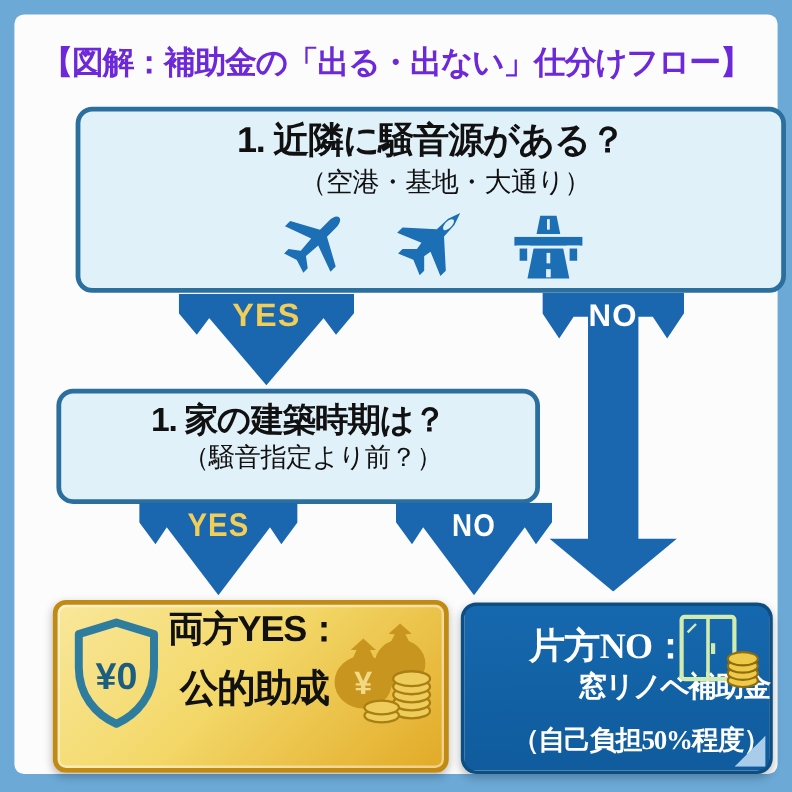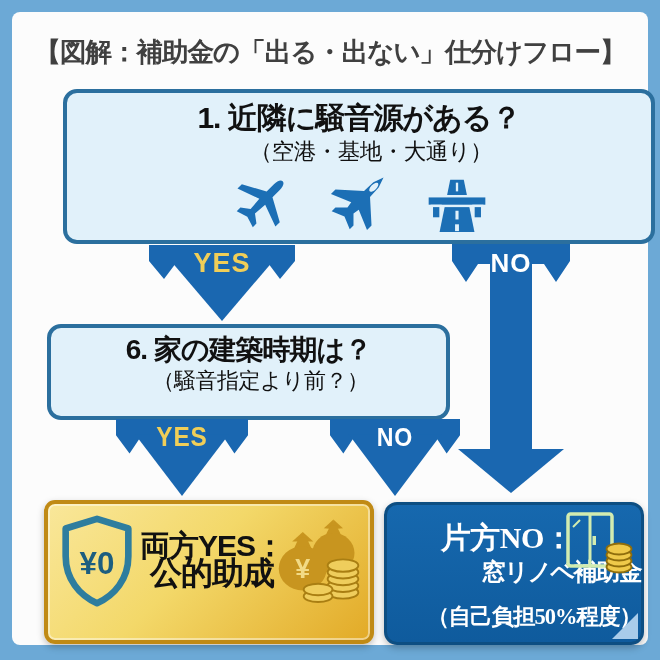--- a/index.html
+++ b/index.html
@@ -15,7 +15,7 @@
   }
   .title{
     position:absolute;left:0;top:22px;width:100%;
-    text-align:center;font-size:26.5px;font-weight:800;letter-spacing:-1px;color:#404040;
+    text-align:center;font-size:26.5px;font-weight:800;letter-spacing:-1px;color:#6d28d9;
     white-space:nowrap;
   }
   .qbox{

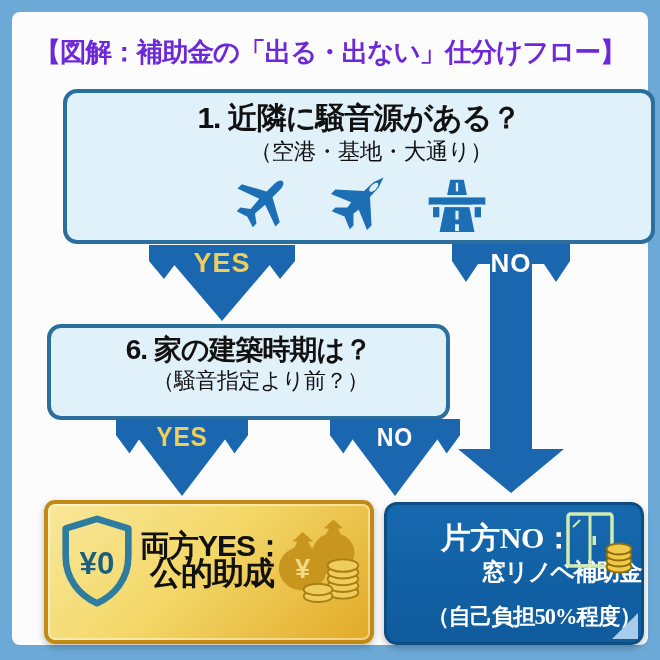--- a/index.html
+++ b/index.html
@@ -110,7 +110,7 @@
     </svg>
 
     <div class="qbox" id="box2">
-      <div class="q-heading">6. 家の建築時期は？</div>
+      <div class="q-heading">1. 家の建築時期は？</div>
       <div class="q-sub">（騒音指定より前？）</div>
     </div>
 

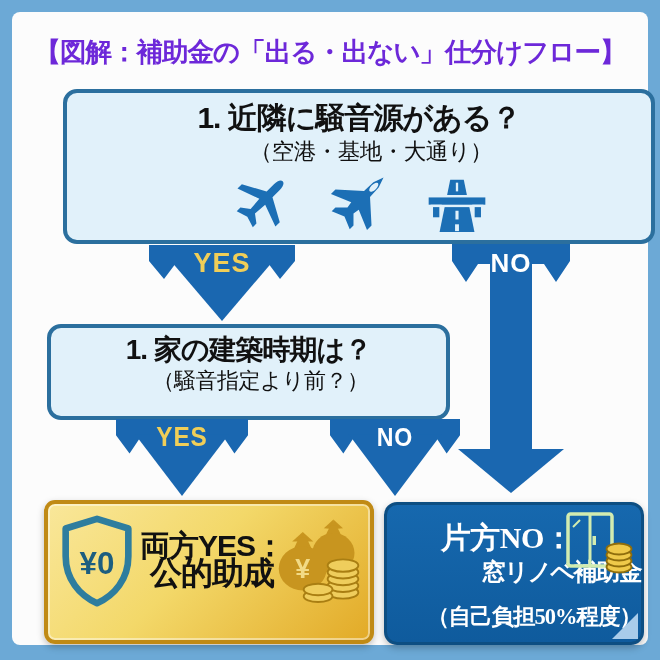--- a/index.html
+++ b/index.html
@@ -47,7 +47,7 @@
     background:linear-gradient(180deg,#1668AE 0%,#0F5B9D 100%);
     border:3px solid #0D4E82;border-radius:13px;color:#fff;font-family:Liberation Serif, serif;
   }
-  .gold-line1{position:absolute;left:88px;top:22px;width:152px;text-align:center;
+  .gold-line1{position:absolute;left:88px;top:0;width:152px;text-align:center;
     font-size:30px;font-weight:800;white-space:nowrap;letter-spacing:-1px;}
   .gold-line2{position:absolute;left:80px;top:48px;width:168px;text-align:center;
     font-size:32px;font-weight:800;white-space:nowrap;letter-spacing:-1px;}

